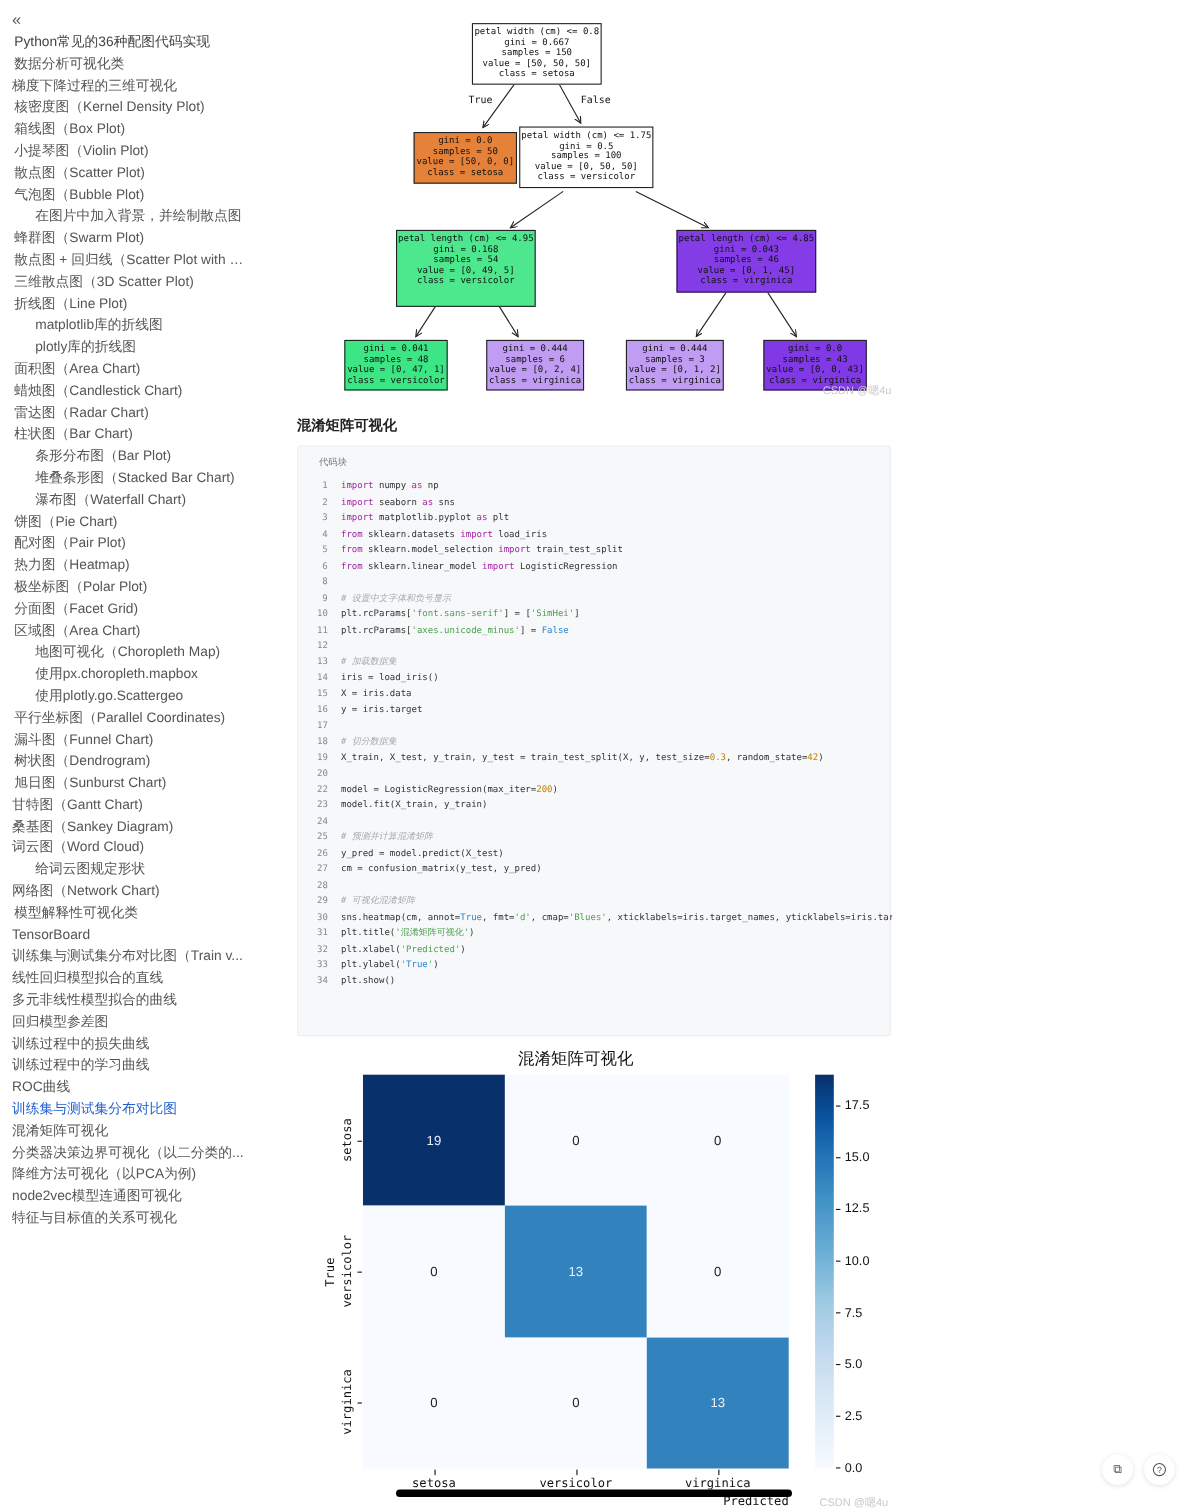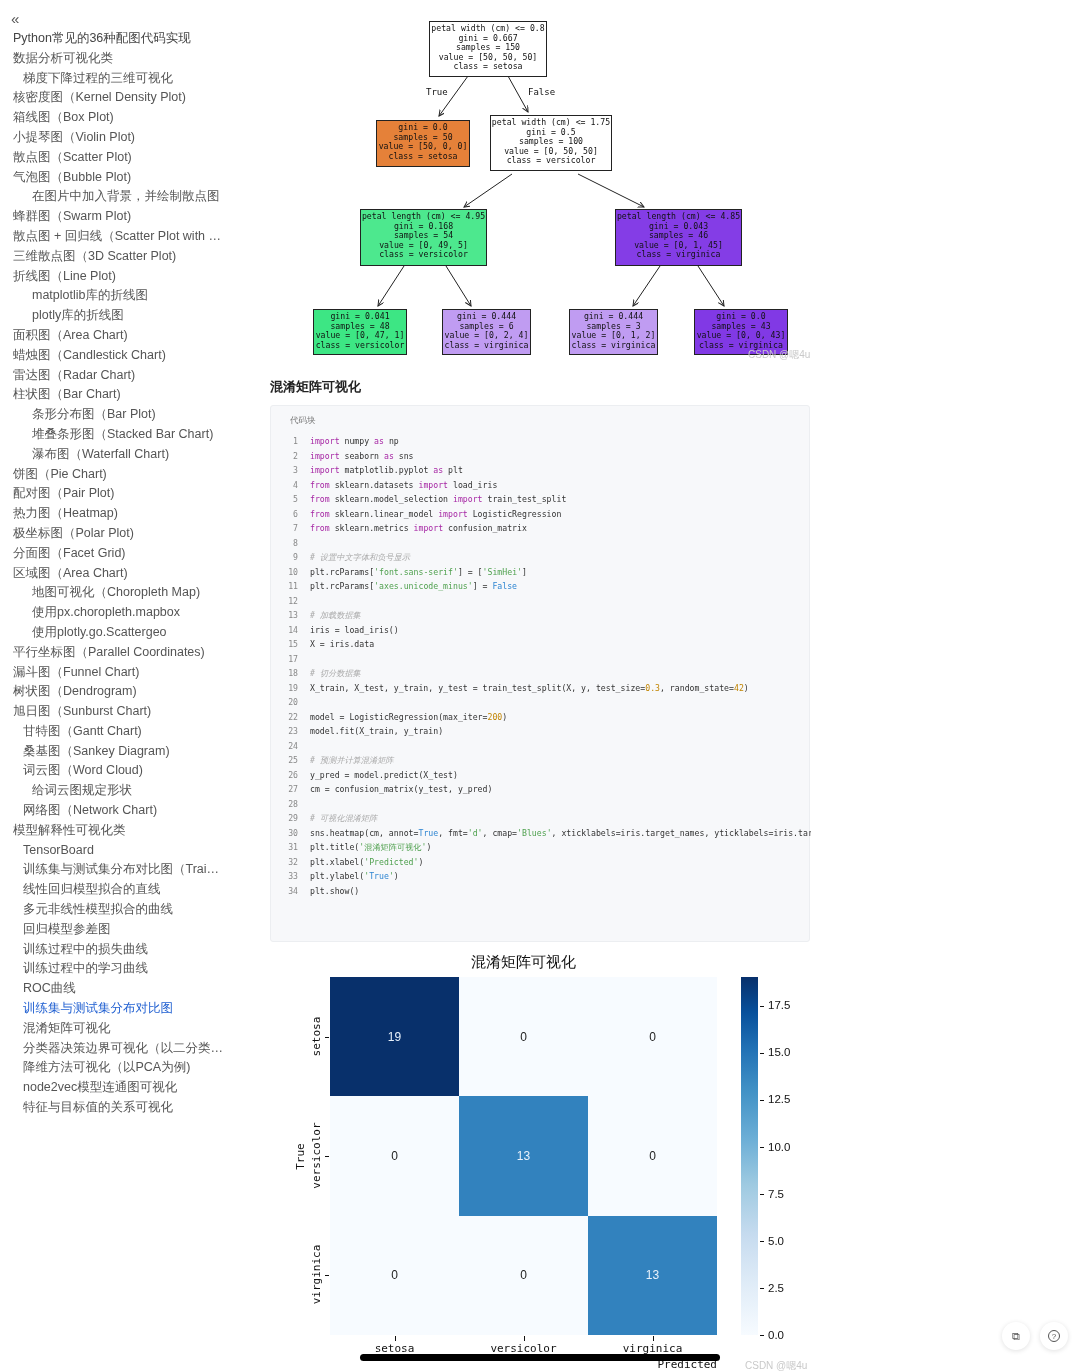--- a/index.html
+++ b/index.html
@@ -12,7 +12,7 @@
   .toc-list { position: absolute; left: 0; top: 29px; list-style: none; }
   .toc-item { height: 19.8px; line-height: 19.8px; font-size: 12.5px; color: #555; white-space: nowrap; overflow: hidden; text-overflow: ellipsis; width: 225px; cursor: pointer; }
   .toc-item.l1 { padding-left: 13px; }
-  .toc-item.l2 { padding-left: 23px; }
+  .toc-item.l2 { padding-left: 11px; }
   .toc-item.l3 { padding-left: 32px; }
   .toc-item.active { color: #1f5fd1; }
   .toc-item.title { color: #444; }

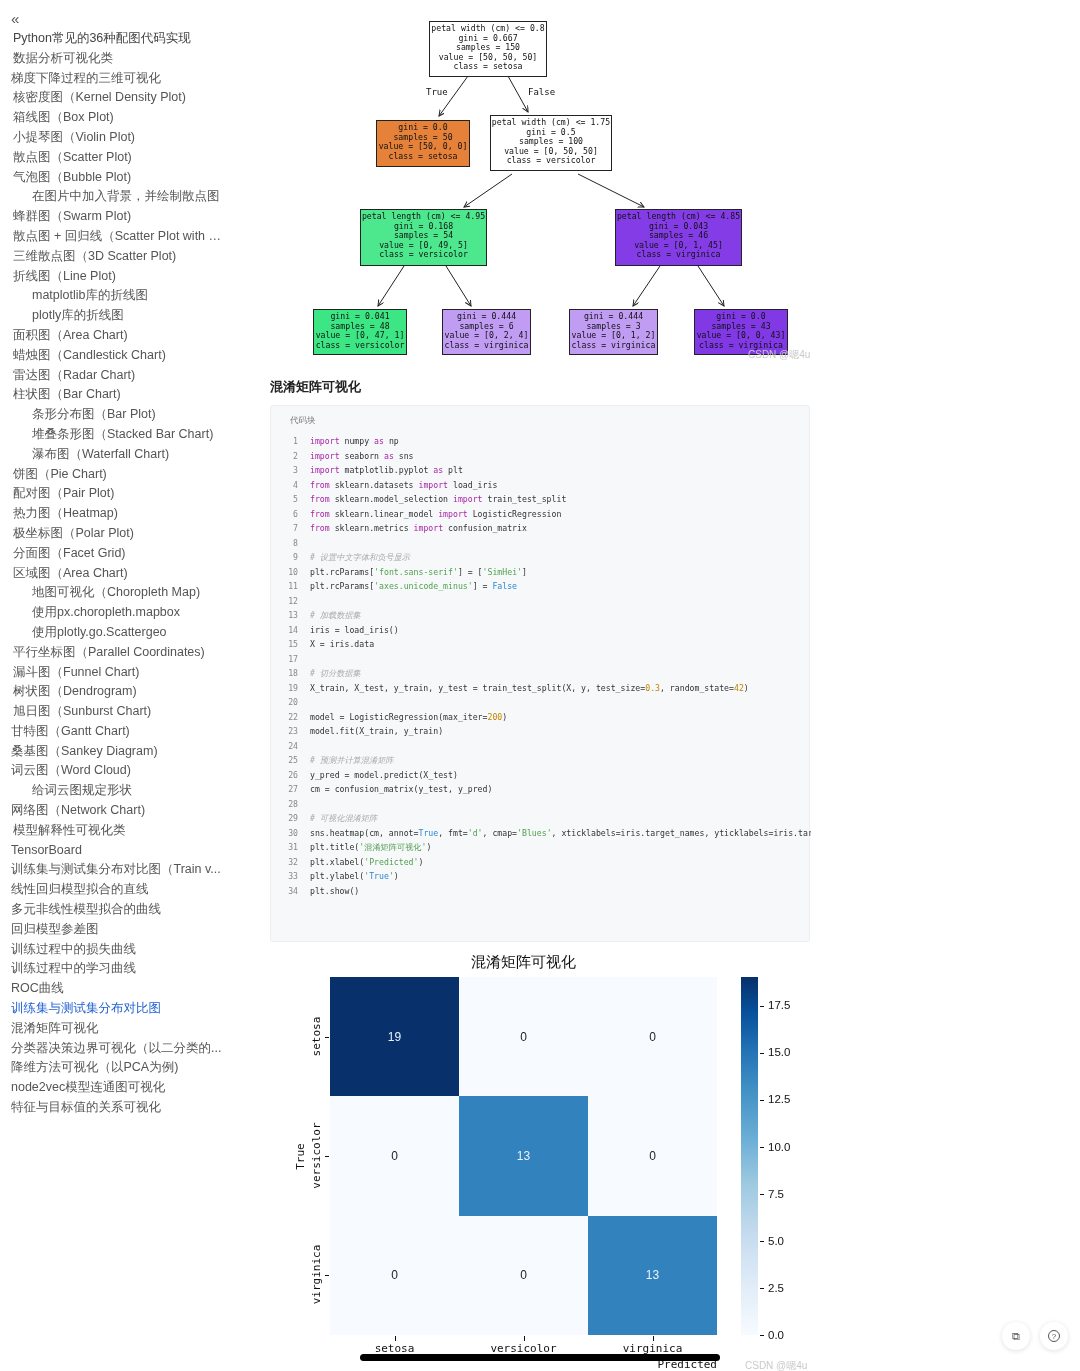--- a/index.html
+++ b/index.html
@@ -156,7 +156,7 @@
       <div>value = [50, 0, 0]</div>
       <div>class = setosa</div>
     </div>
-    <div class="node" style="left: 130px; top: 97px; width: 122px; height: 56px; background: rgb(255, 255, 255);">
+    <div class="node" style="left: 112px; top: 97px; width: 122px; height: 56px; background: rgb(255, 255, 255);">
       <div>petal width (cm) &lt;= 1.75</div>
       <div>gini = 0.5</div>
       <div>samples = 100</div>

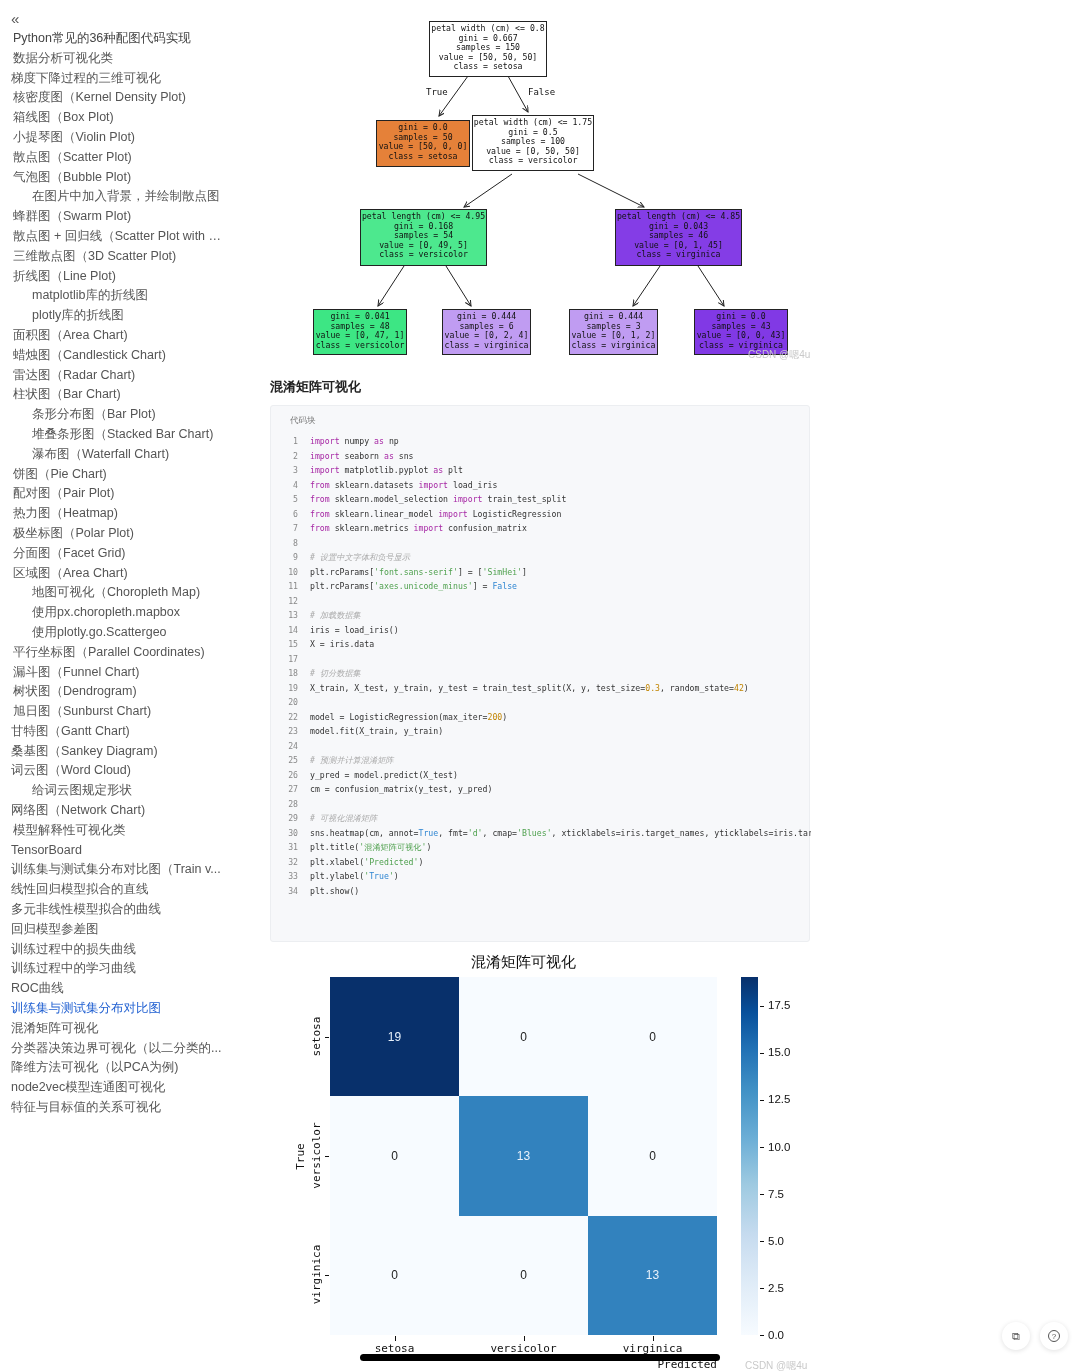--- a/index.html
+++ b/index.html
@@ -163,7 +163,7 @@
       <div>value = [0, 50, 50]</div>
       <div>class = versicolor</div>
     </div>
-    <div class="node" style="left: 0px; top: 191px; width: 127px; height: 57px; background: rgb(77, 232, 142);">
+    <div class="node" style="left: 0px; top: 191px; width: 127px; height: 70px; background: rgb(77, 232, 142);">
       <div>petal length (cm) &lt;= 4.95</div>
       <div>gini = 0.168</div>
       <div>samples = 54</div>

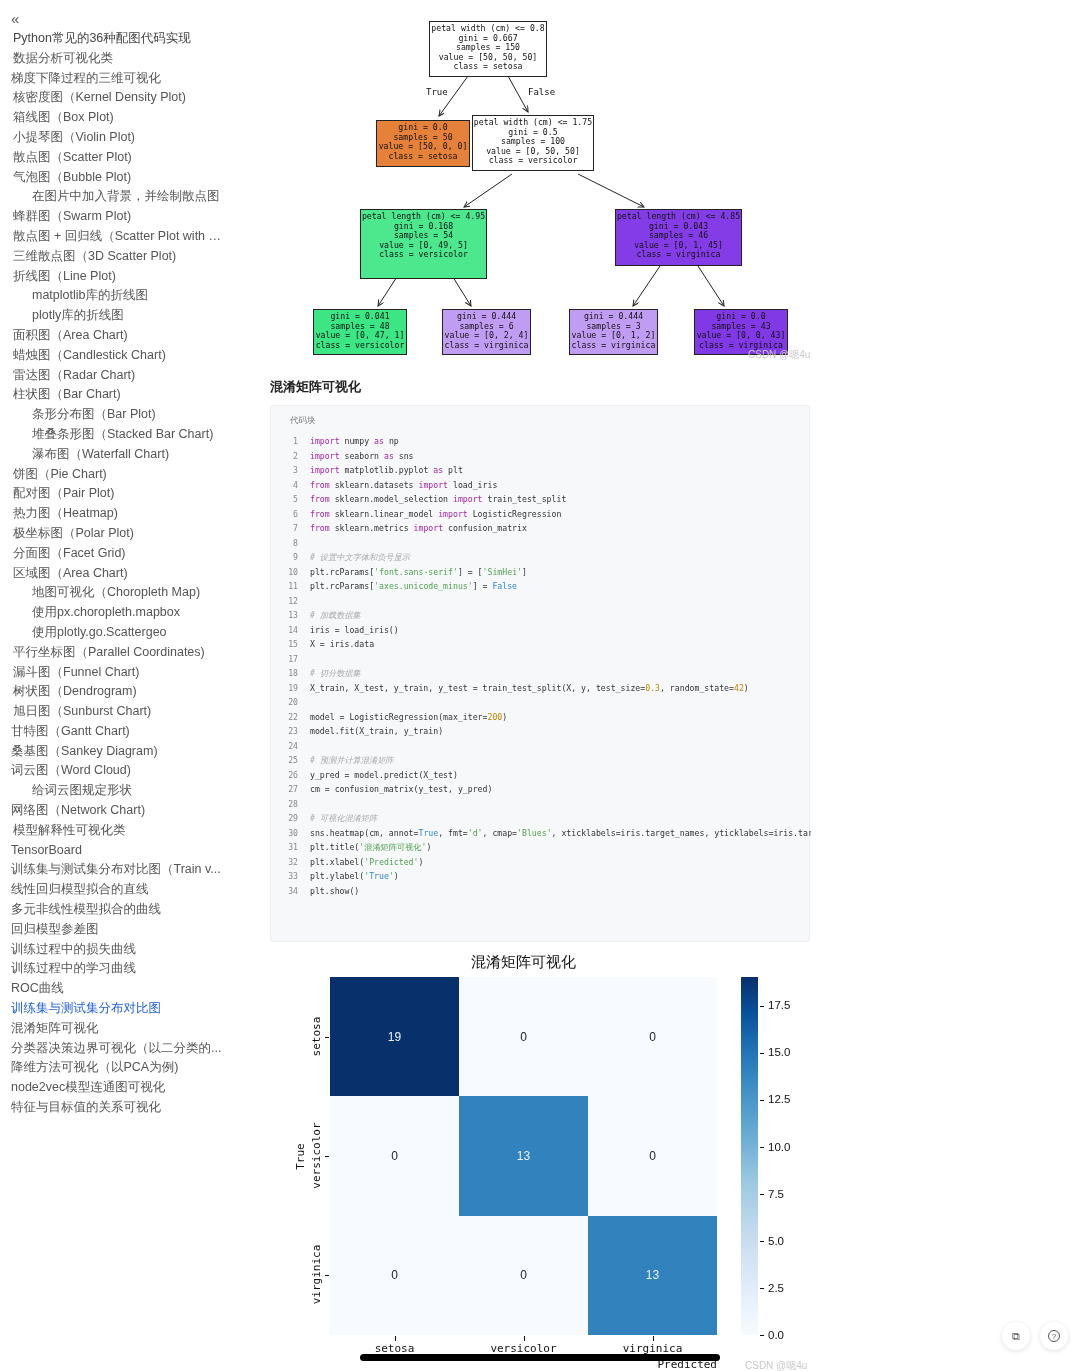--- a/index.html
+++ b/index.html
@@ -216,7 +216,6 @@
       <div class="code-line"><span class="ln">4</span><span><span class="kw">from</span> sklearn.datasets <span class="kw">import</span> load_iris</span></div>
       <div class="code-line"><span class="ln">5</span><span><span class="kw">from</span> sklearn.model_selection <span class="kw">import</span> train_test_split</span></div>
       <div class="code-line"><span class="ln">6</span><span><span class="kw">from</span> sklearn.linear_model <span class="kw">import</span> LogisticRegression</span></div>
-      <div class="code-line"><span class="ln">7</span><span><span class="kw">from</span> sklearn.metrics <span class="kw">import</span> confusion_matrix</span></div>
       <div class="code-line"><span class="ln">8</span><span></span></div>
       <div class="code-line"><span class="ln">9</span><span><span class="cm"># 设置中文字体和负号显示</span></span></div>
       <div class="code-line"><span class="ln">10</span><span>plt.rcParams[<span class="str">'font.sans-serif'</span>] = [<span class="str">'SimHei'</span>]</span></div>

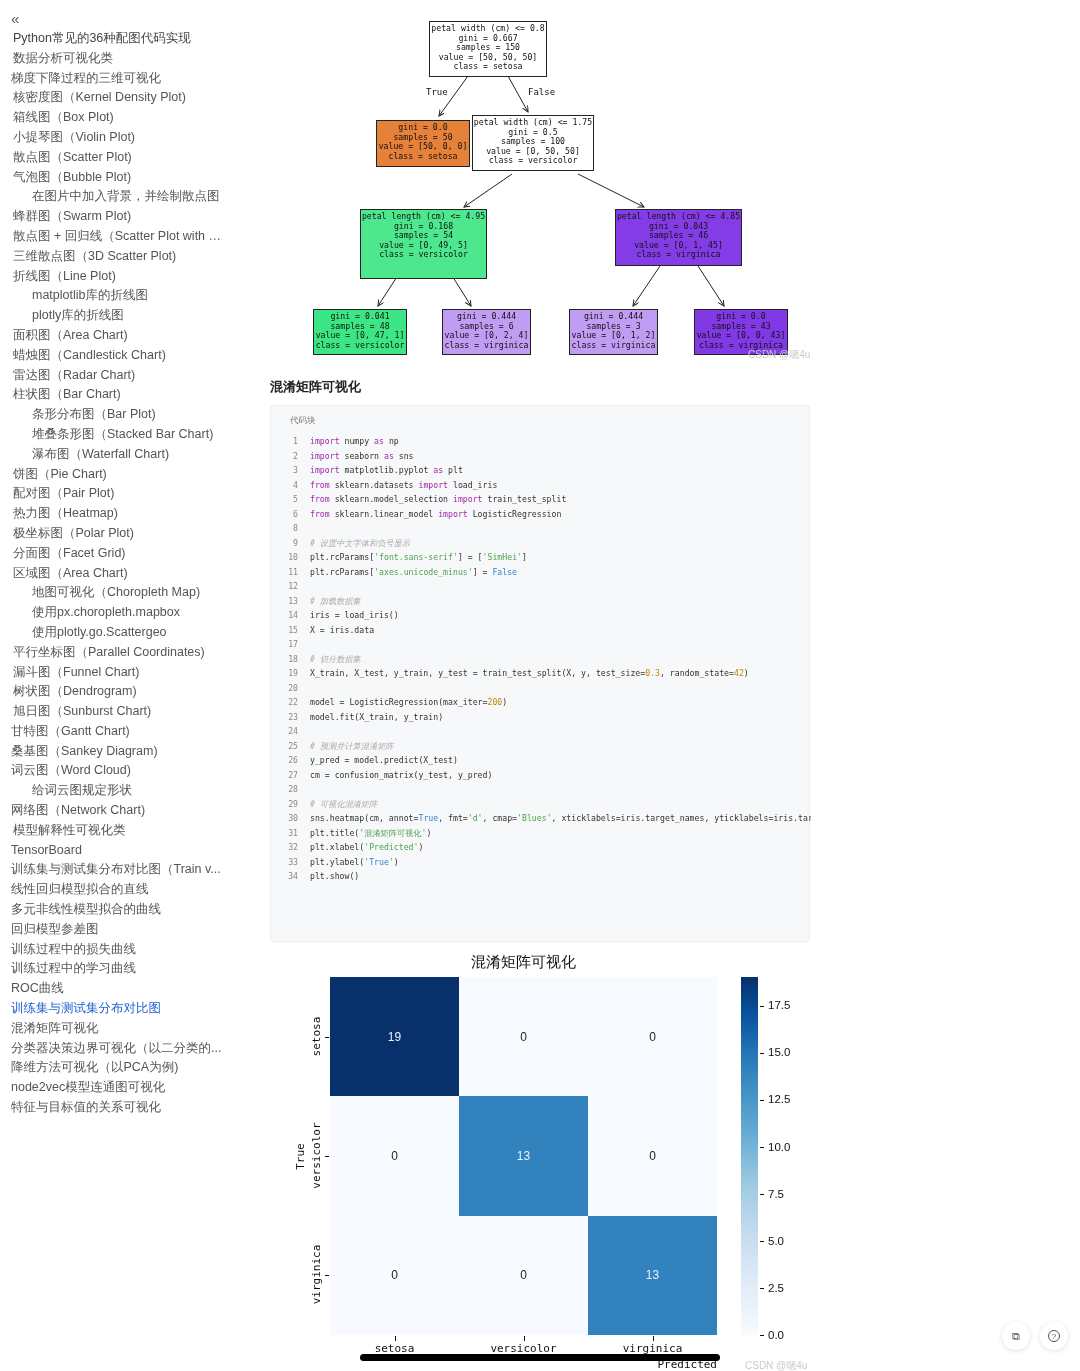--- a/index.html
+++ b/index.html
@@ -224,6 +224,7 @@
       <div class="code-line"><span class="ln">13</span><span><span class="cm"># 加载数据集</span></span></div>
       <div class="code-line"><span class="ln">14</span><span>iris = load_iris()</span></div>
       <div class="code-line"><span class="ln">15</span><span>X = iris.data</span></div>
+      <div class="code-line"><span class="ln">16</span><span>y = iris.target</span></div>
       <div class="code-line"><span class="ln">17</span><span></span></div>
       <div class="code-line"><span class="ln">18</span><span><span class="cm"># 切分数据集</span></span></div>
       <div class="code-line"><span class="ln">19</span><span>X_train, X_test, y_train, y_test = train_test_split(X, y, test_size=<span class="num">0.3</span>, random_state=<span class="num">42</span>)</span></div>

